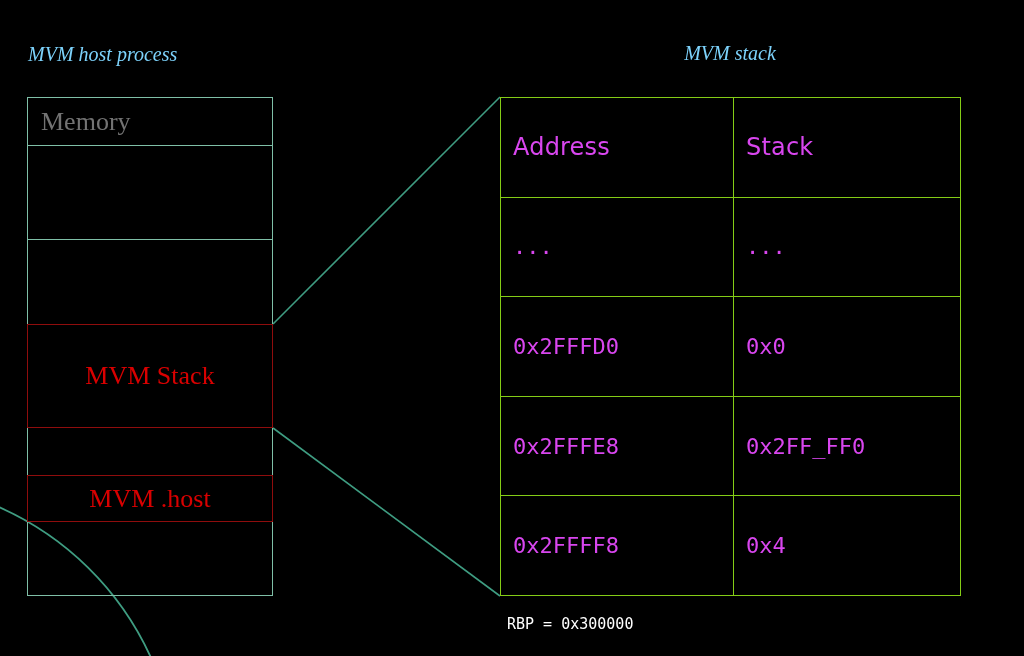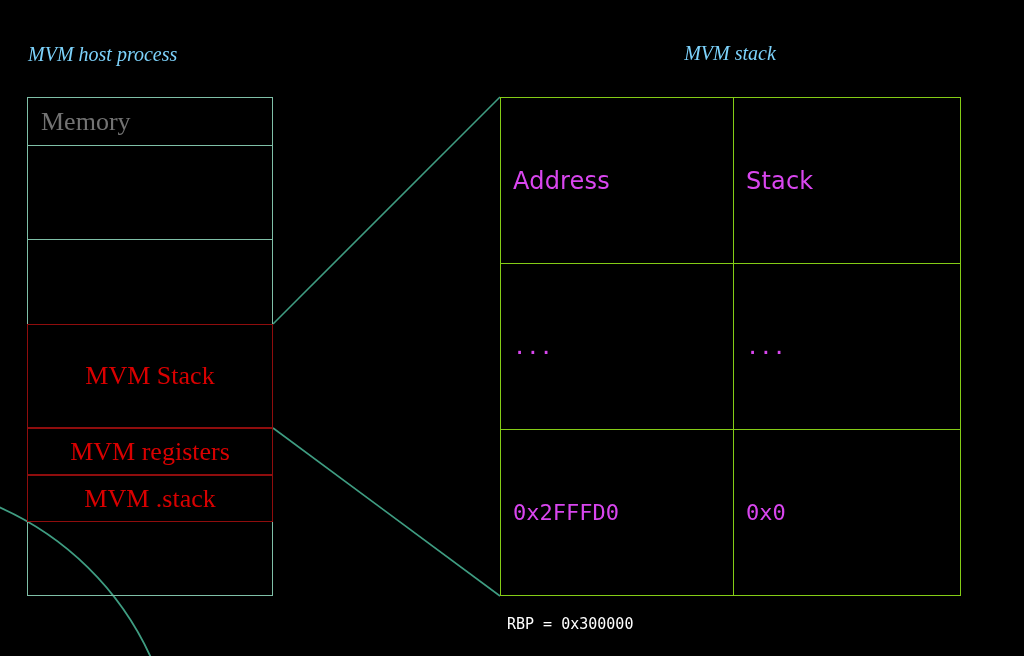--- a/index.html
+++ b/index.html
@@ -167,9 +167,6 @@
       <span class="lbl">MVM Stack</span>
     </div>
 
-    <div class="host-seg seg-red" id="seg-mvmreg">
-      <span class="lbl">MVM registers</span>
-    </div>
 
     <div class="host-seg seg-red" id="seg-mvmrdata">
       <span class="lbl">MVM .stack</span>

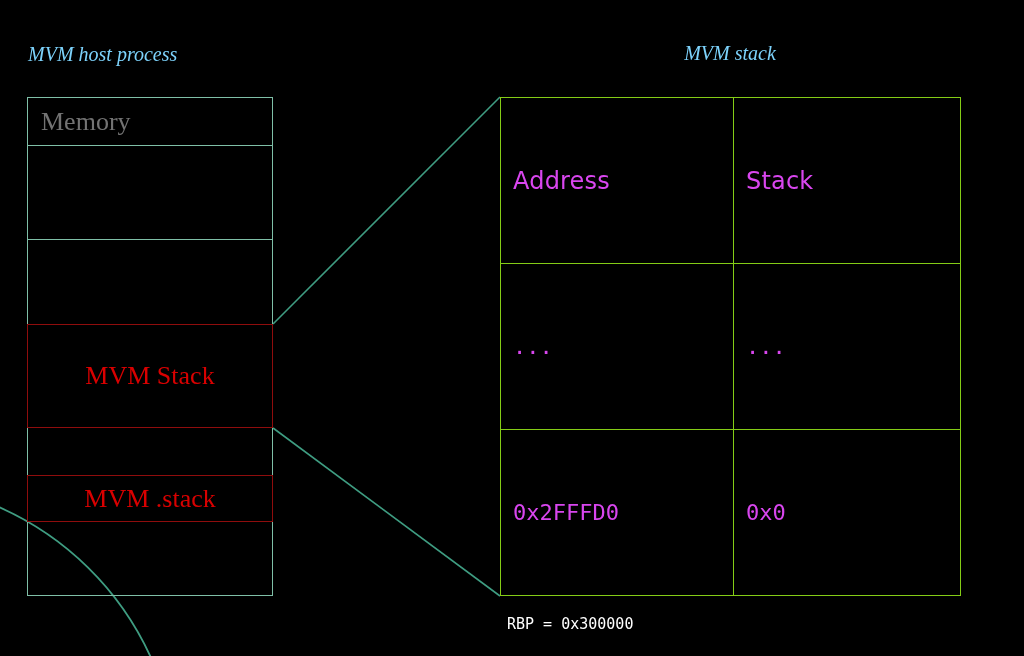--- a/index.html
+++ b/index.html
@@ -196,6 +196,10 @@
           <td>0x2FFFD0</td>
           <td>0x0</td>
         </tr>
+        <tr>
+          <td>0x2FFFE8</td>
+          <td>0x2FF_FF0</td>
+        </tr>
       </tbody>
   </table>
 

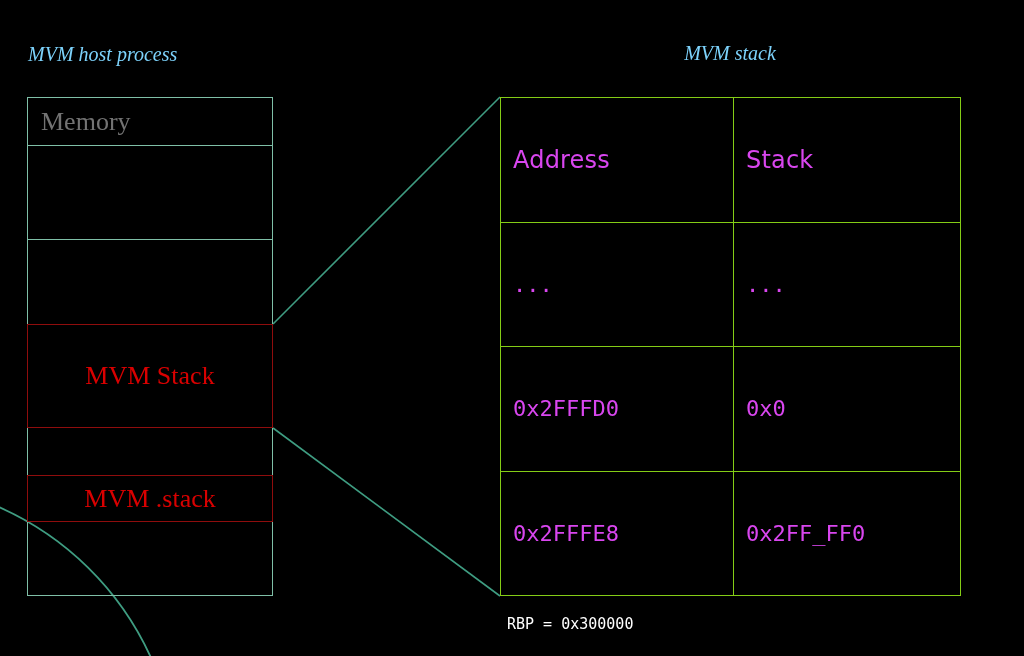--- a/index.html
+++ b/index.html
@@ -169,7 +169,7 @@
 
 
     <div class="host-seg seg-red" id="seg-mvmrdata">
-      <span class="lbl">MVM .stack</span>
+      <span class="lbl">MVM .host</span>
     </div>
 
     <div class="host-seg seg-white" id="seg-blank2">

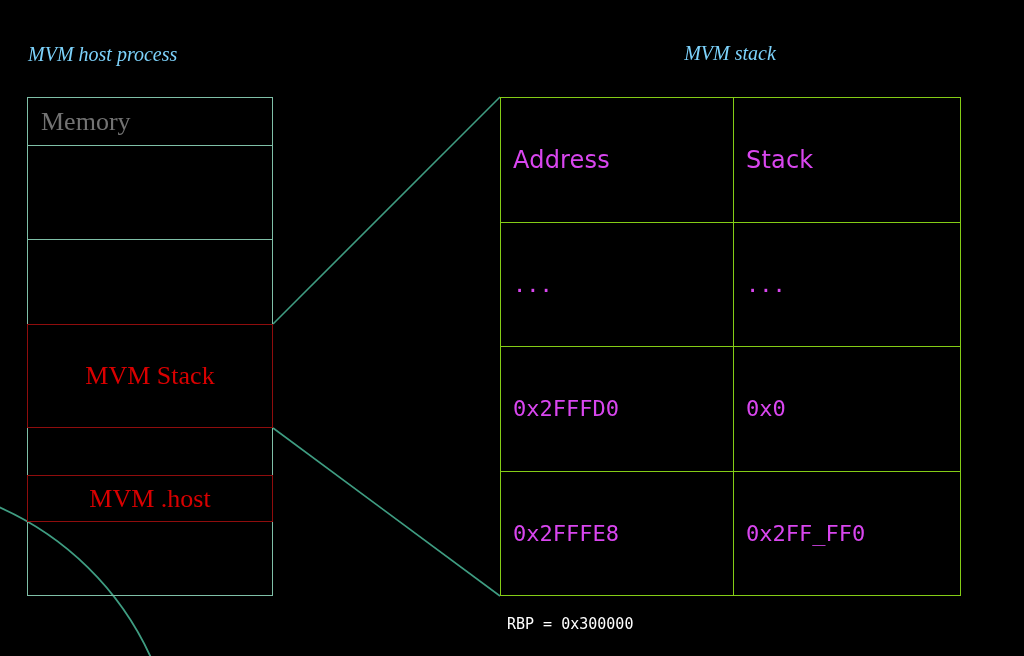--- a/index.html
+++ b/index.html
@@ -200,6 +200,10 @@
           <td>0x2FFFE8</td>
           <td>0x2FF_FF0</td>
         </tr>
+        <tr>
+          <td>0x2FFFF8</td>
+          <td>0x4</td>
+        </tr>
       </tbody>
   </table>
 

